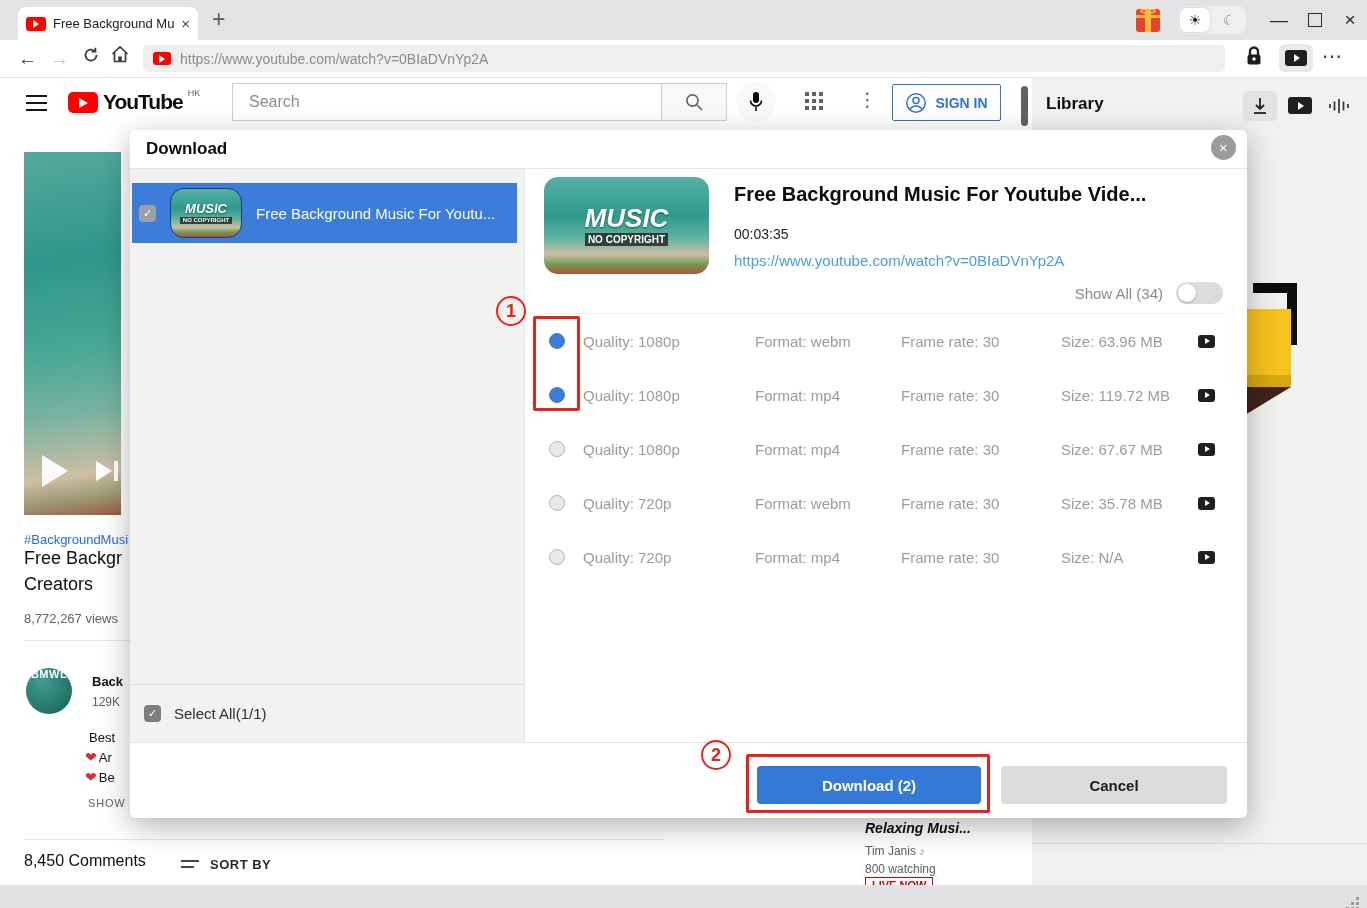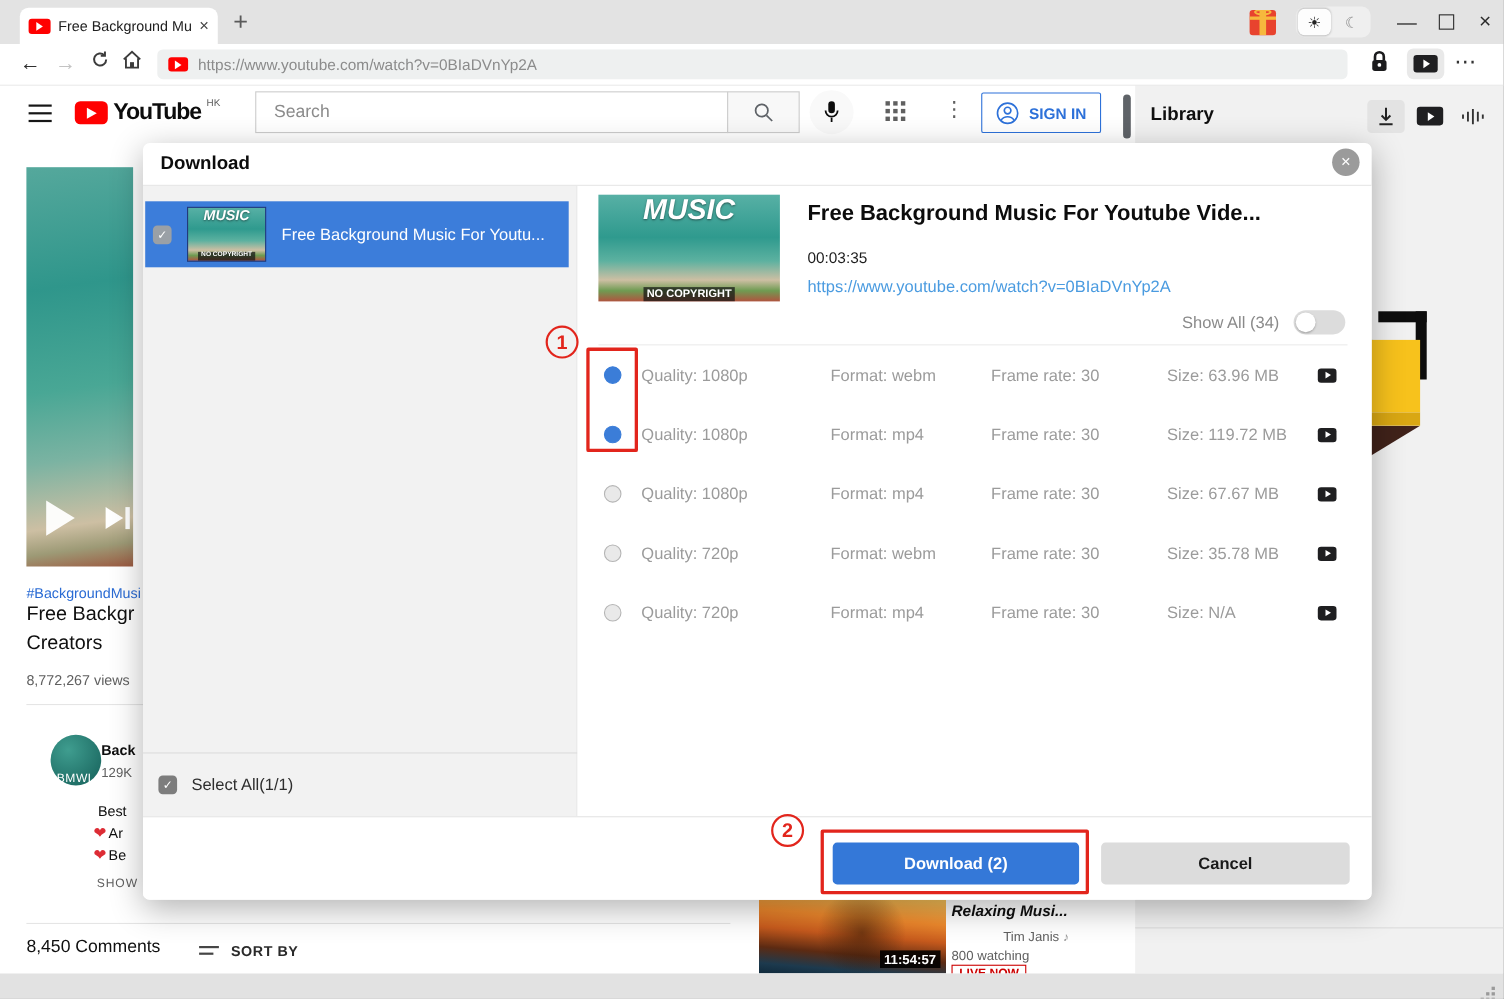--- a/index.html
+++ b/index.html
@@ -127,7 +127,7 @@
   .cb1{background:#9aa0a6;margin:0 14px 0 7px;}
   .cb2{background:#7d7d7d;margin-right:13px;}
   .thumb-art{background:linear-gradient(180deg,#57b0a5 0%,#2f9a8e 40%,#5cb1a0 62%,#cdbfa3 80%,#6f9b52 90%,#b0543f 100%);
-             display:flex;flex-direction:column;align-items:center;justify-content:space-between;overflow:hidden;flex:0 0 auto;}
+             display:flex;flex-direction:column;align-items:center;justify-content:center;overflow:hidden;flex:0 0 auto;border-radius:14px;}
   .t-music{color:#fff;font-weight:700;font-style:italic;text-shadow:0 1px 2px rgba(0,0,0,.5);line-height:1;}
   .t-nc{color:#fff;font-weight:700;background:rgba(20,20,20,.72);line-height:1.3;padding:0 3px;margin-top:2px;white-space:nowrap;}
   .sm-thumb{width:72px;height:50px;border:1px solid #223a7a;box-sizing:border-box;}

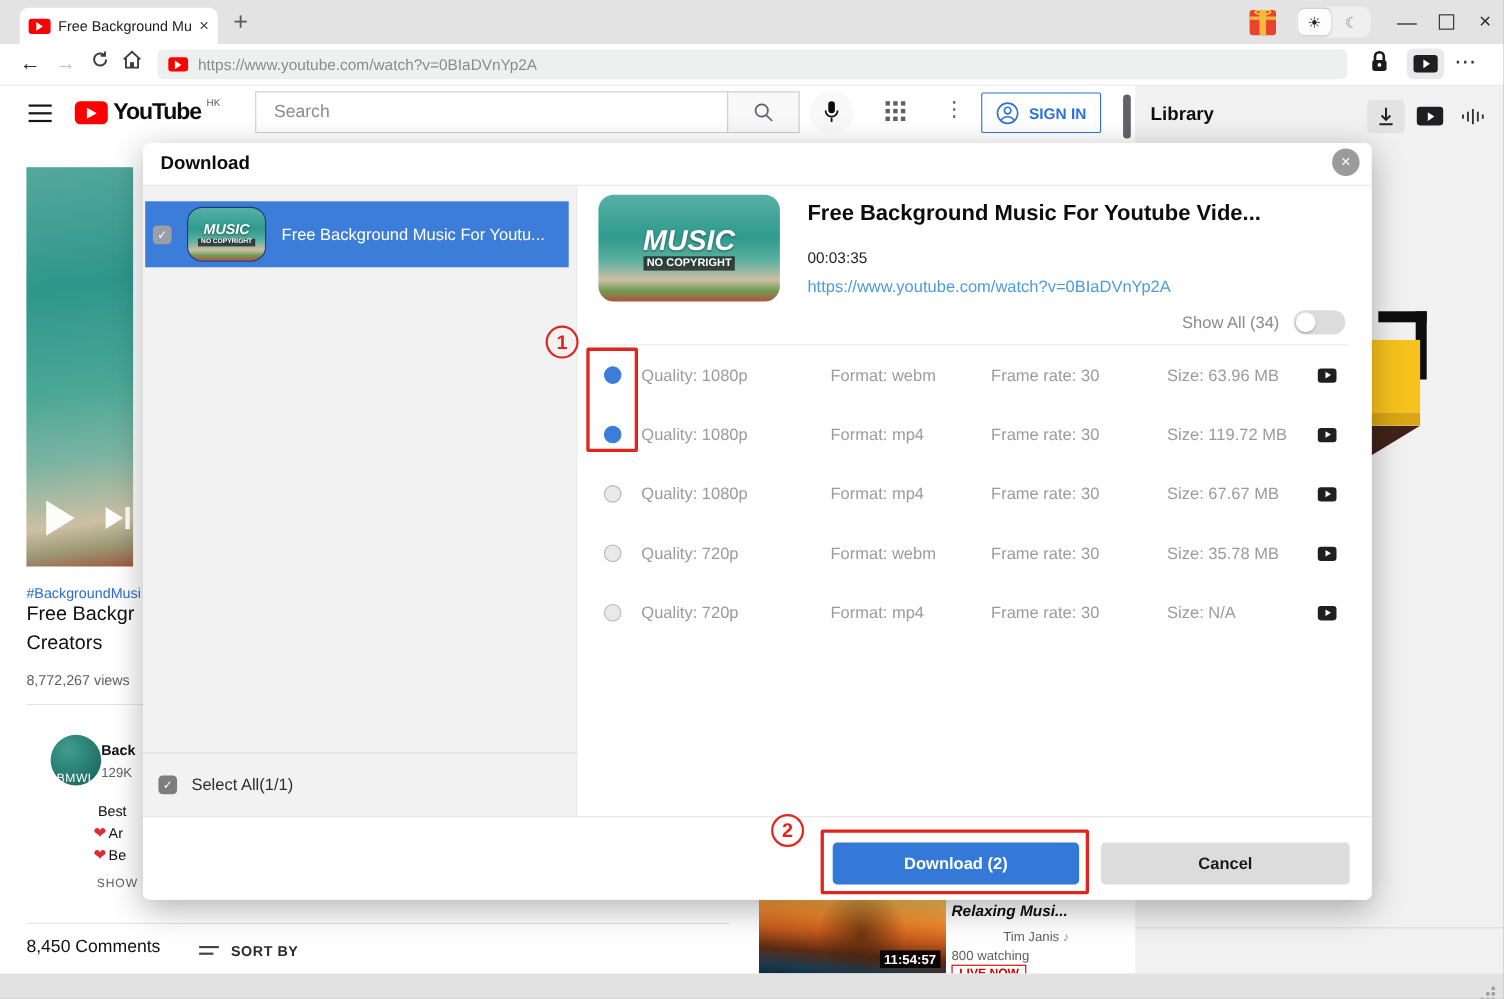--- a/index.html
+++ b/index.html
@@ -75,8 +75,8 @@
   .views{position:absolute;left:24px;top:533px;font-size:13px;color:#606060;white-space:nowrap;}
   .divline{position:absolute;background:#e5e5e5;height:1px;}
   .avatar{position:absolute;left:26px;top:590px;width:46px;height:46px;border-radius:50%;
-      background:radial-gradient(circle at 35% 30%,#3f9d8f,#1f6e66 75%);display:flex;align-items:flex-end;justify-content:center;
-      color:#fff;font-weight:400;font-size:11px;letter-spacing:.5px;margin-left:20px;}
+      background:radial-gradient(circle at 35% 30%,#3f9d8f,#1f6e66 75%);display:flex;align-items:flex-start;justify-content:center;
+      color:#fff;font-weight:700;font-size:11px;letter-spacing:.5px;}
   .chname{position:absolute;left:92px;top:596px;font-size:13px;font-weight:700;color:#0f0f0f;white-space:nowrap;}
   .chsubs{position:absolute;left:92px;top:617px;font-size:12px;color:#606060;white-space:nowrap;}
   .cmt{position:absolute;left:85px;font-size:13px;color:#0f0f0f;white-space:nowrap;display:flex;align-items:center;gap:2px;}

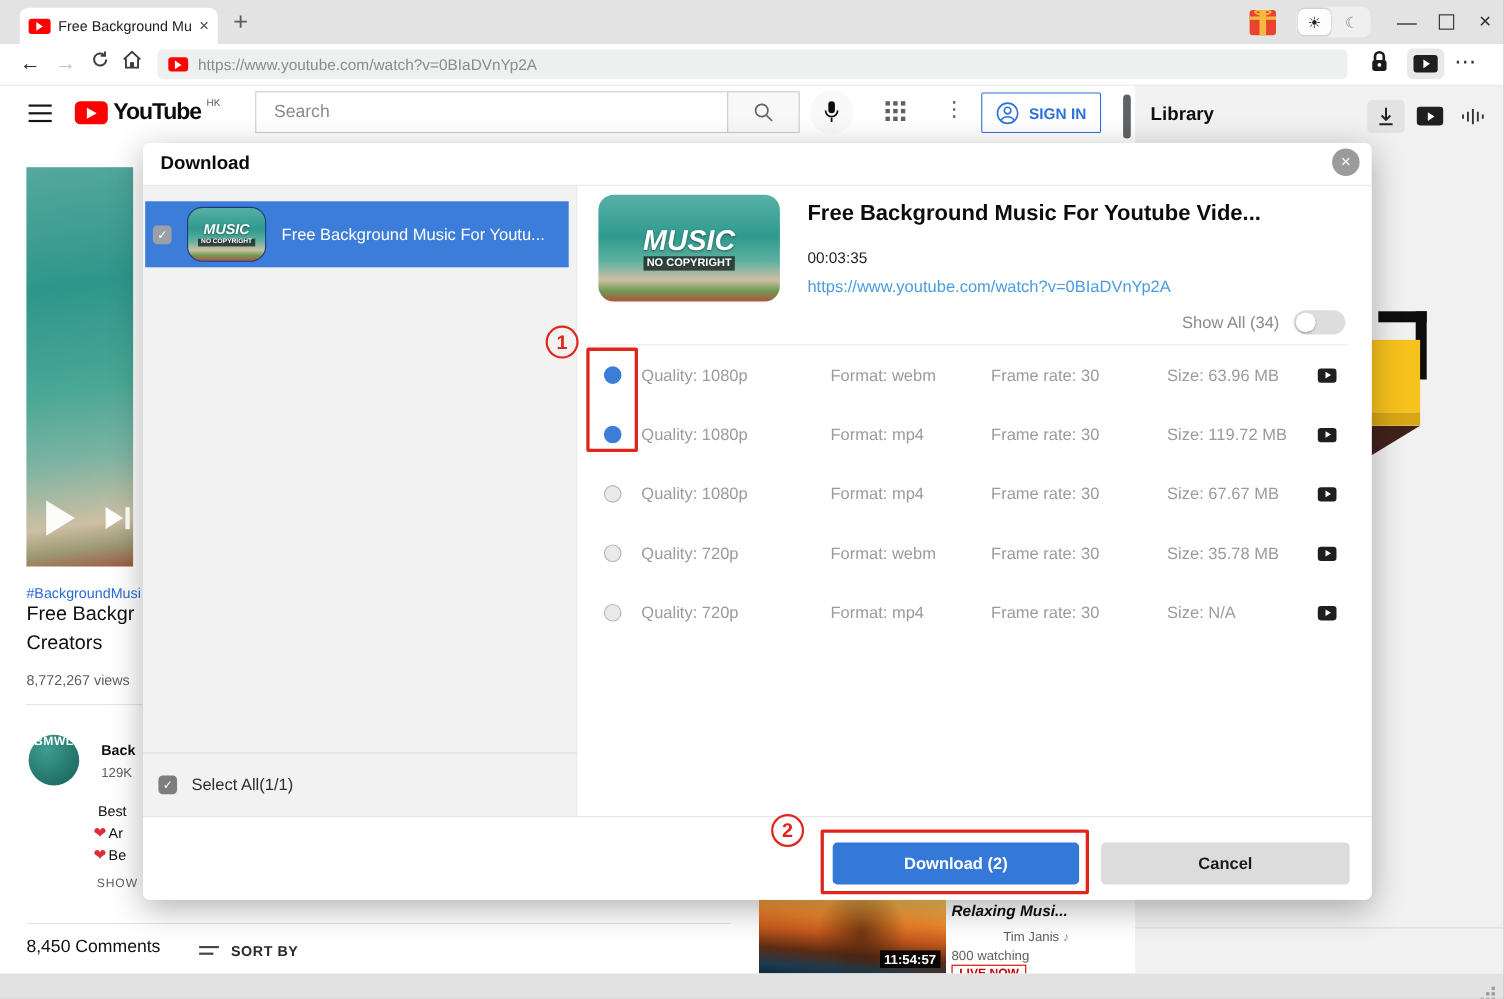--- a/index.html
+++ b/index.html
@@ -91,7 +91,7 @@
                  linear-gradient(185deg,#f6c35a 0%,#ef8a2d 28%,#c65a1d 48%,#5c2a12 70%,#1d3a4e 88%,#102a3c 100%);}
   .sgdur{position:absolute;right:5px;bottom:5px;background:rgba(0,0,0,.88);color:#fff;font-size:12px;font-weight:700;padding:1px 4px;}
   .sgtitle{position:absolute;left:865px;top:742px;font-size:14px;font-weight:700;color:#0f0f0f;white-space:nowrap;font-style:italic;}
-  .sgch{position:absolute;left:865px;top:766px;font-size:12px;color:#606060;white-space:nowrap;margin-left:47px;}
+  .sgch{position:absolute;left:865px;top:766px;font-size:12px;color:#606060;white-space:nowrap;}
   .note{color:#909090;font-size:11px;}
   .sgwatch{position:absolute;left:865px;top:784px;font-size:12px;color:#606060;white-space:nowrap;}
   .sglive{position:absolute;left:865px;top:799px;border:1px solid #c00;color:#c00;font-size:11px;font-weight:700;padding:1px 6px;white-space:nowrap;}

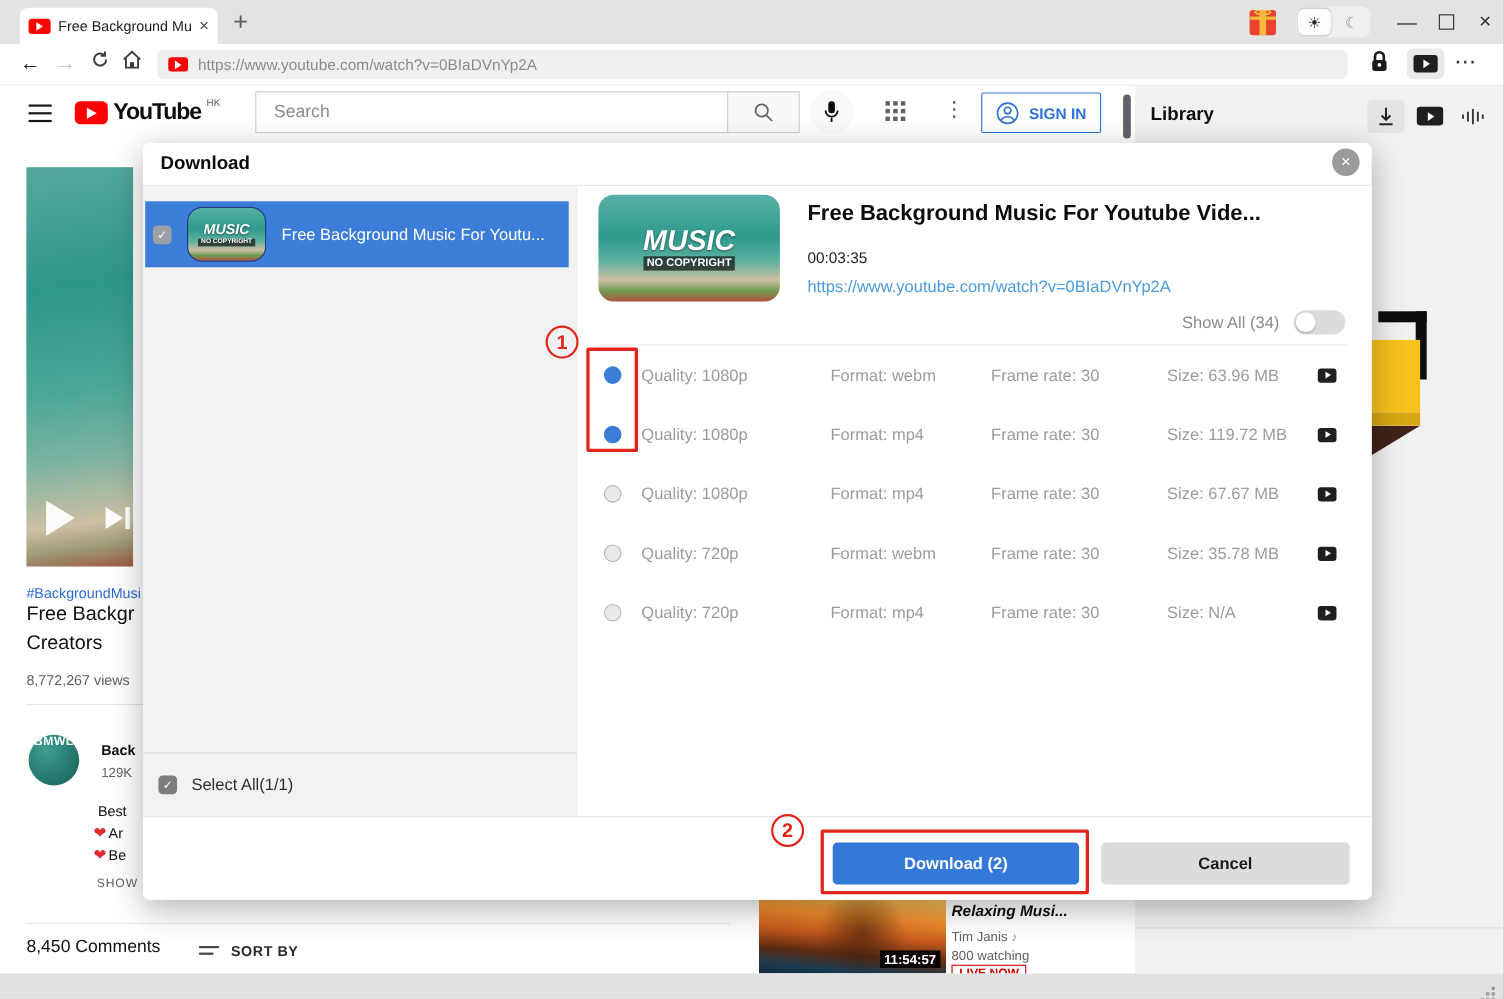--- a/index.html
+++ b/index.html
@@ -312,9 +312,6 @@
       </span>
     <span class="sortby">SORT BY</span>
 
-    <div class="sgthumb">
-      <span class="sgdur">11:54:57</span>
-    </div>
     <span class="sgtitle">Relaxing Musi...</span>
     <span class="sgch"><span>Tim Janis</span> <span class="note">♪</span></span>
     <span class="sgwatch">800 watching</span>

